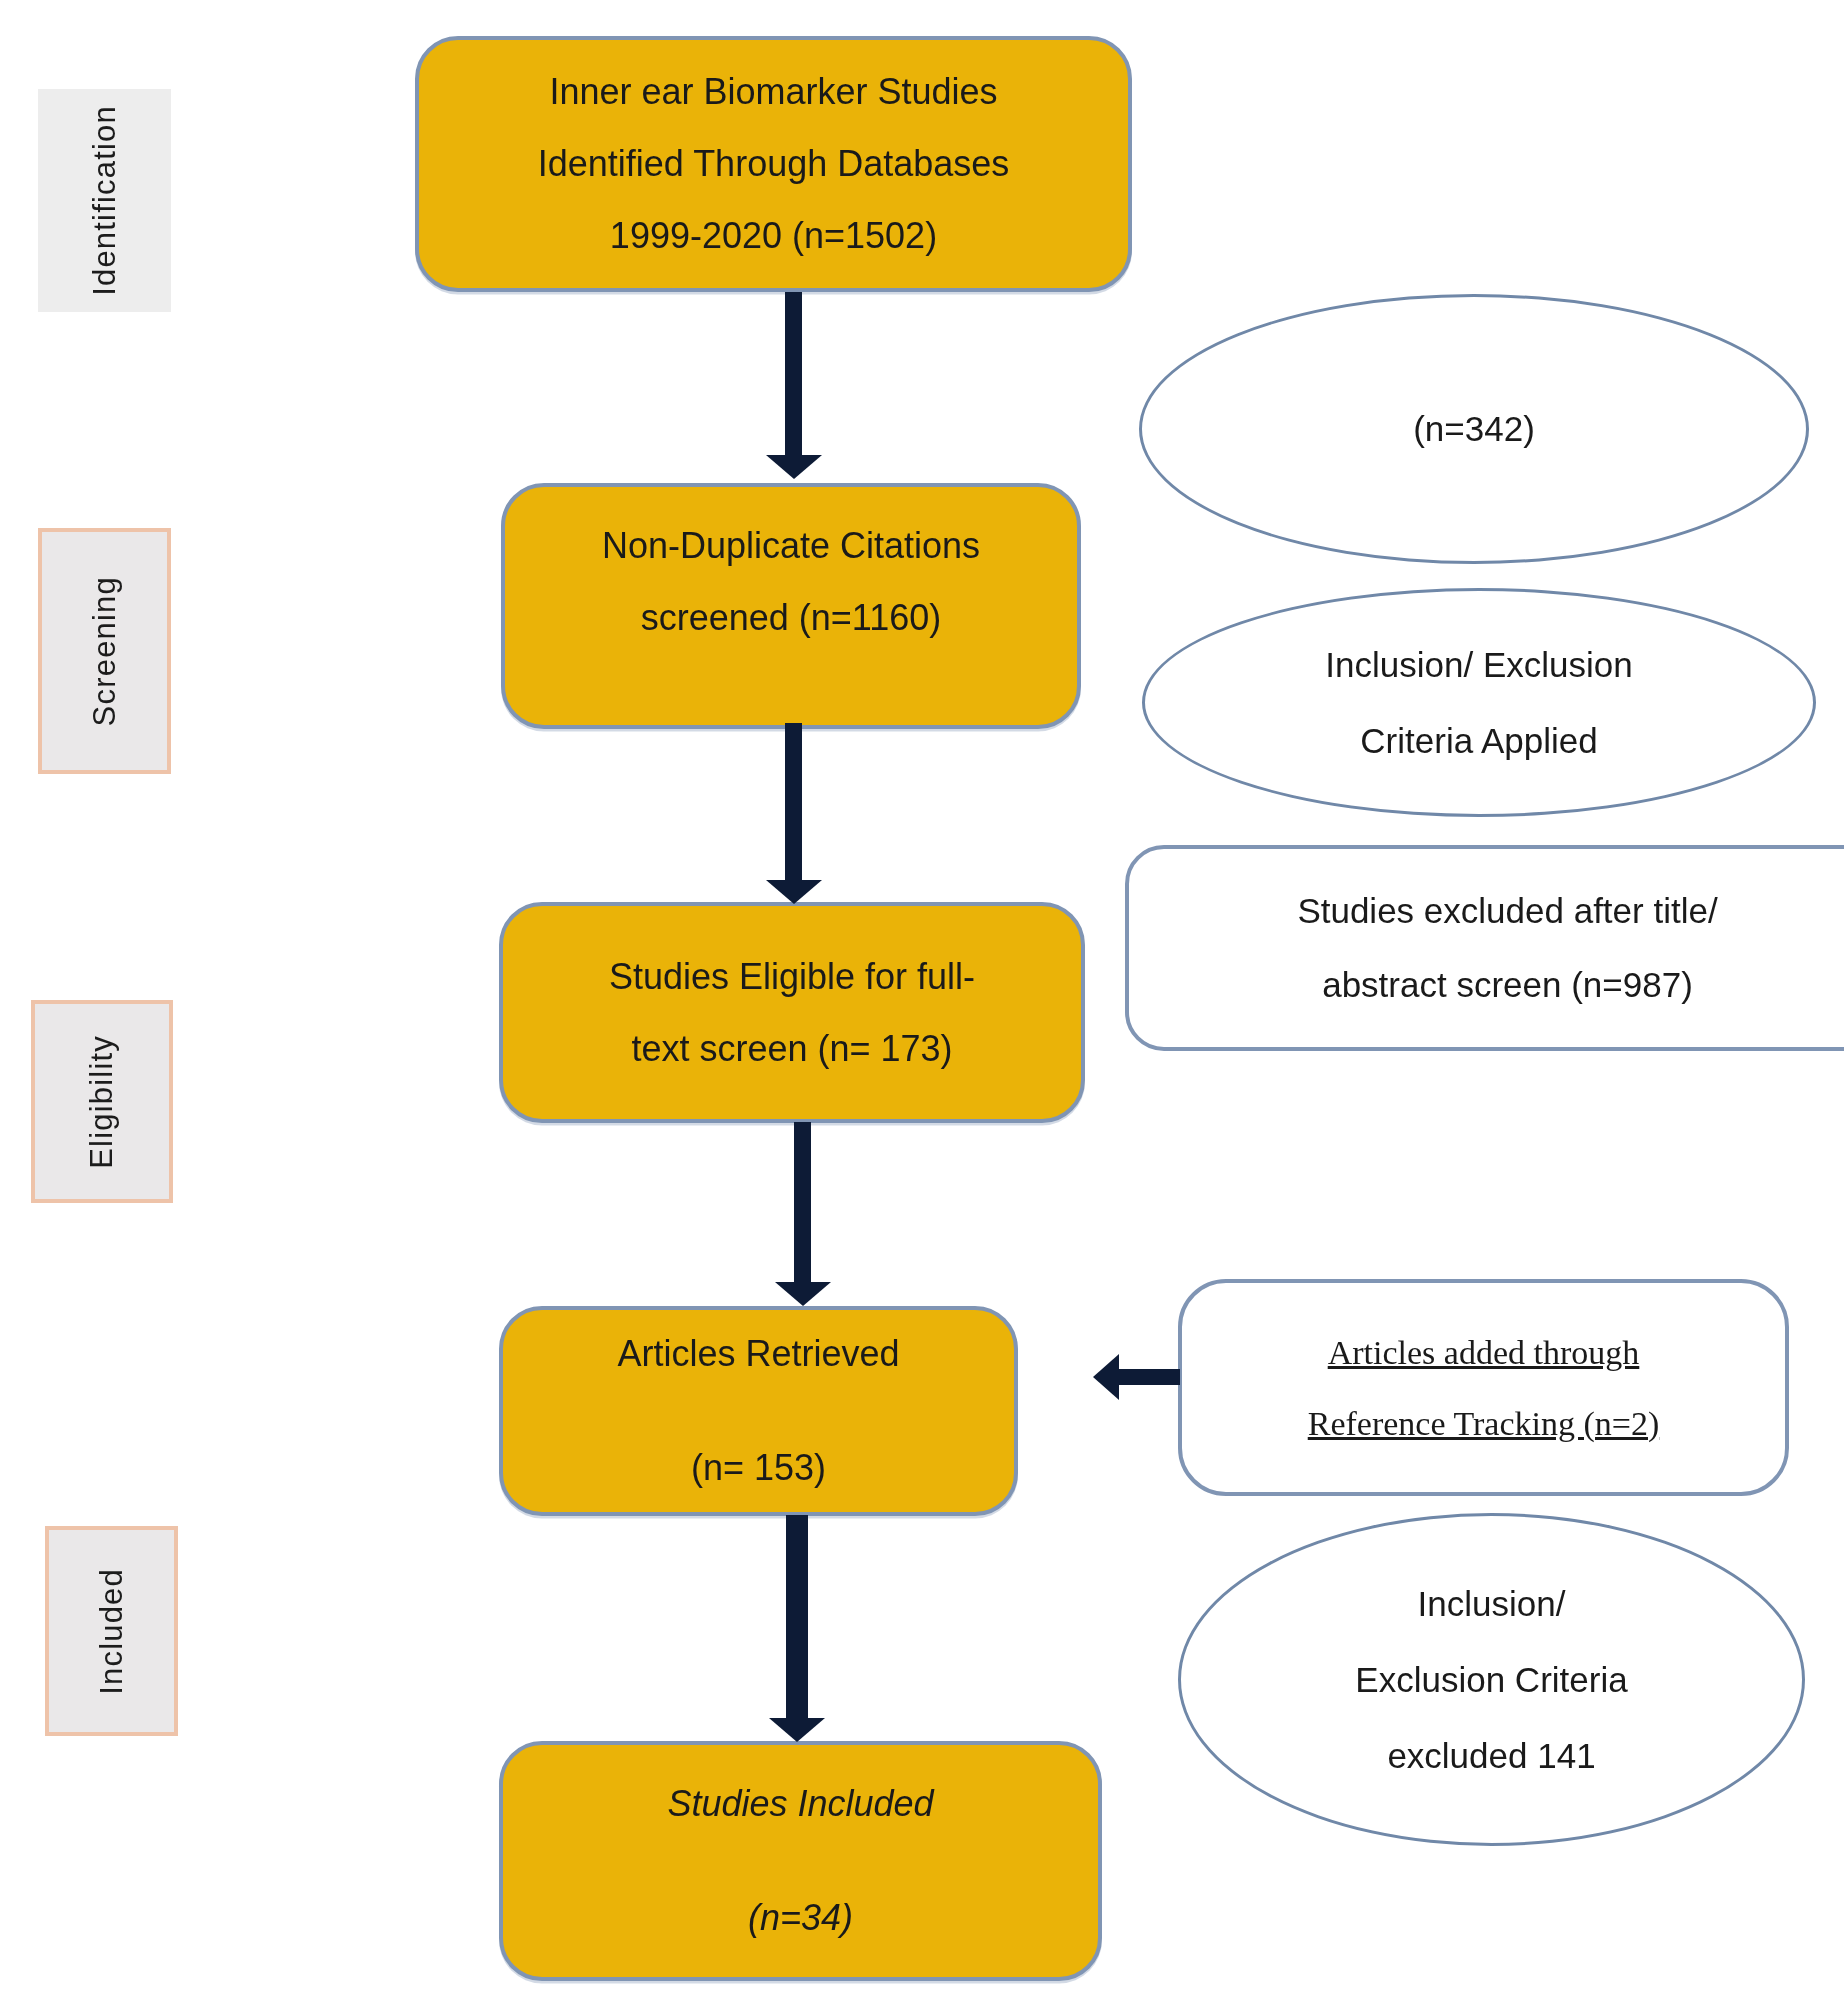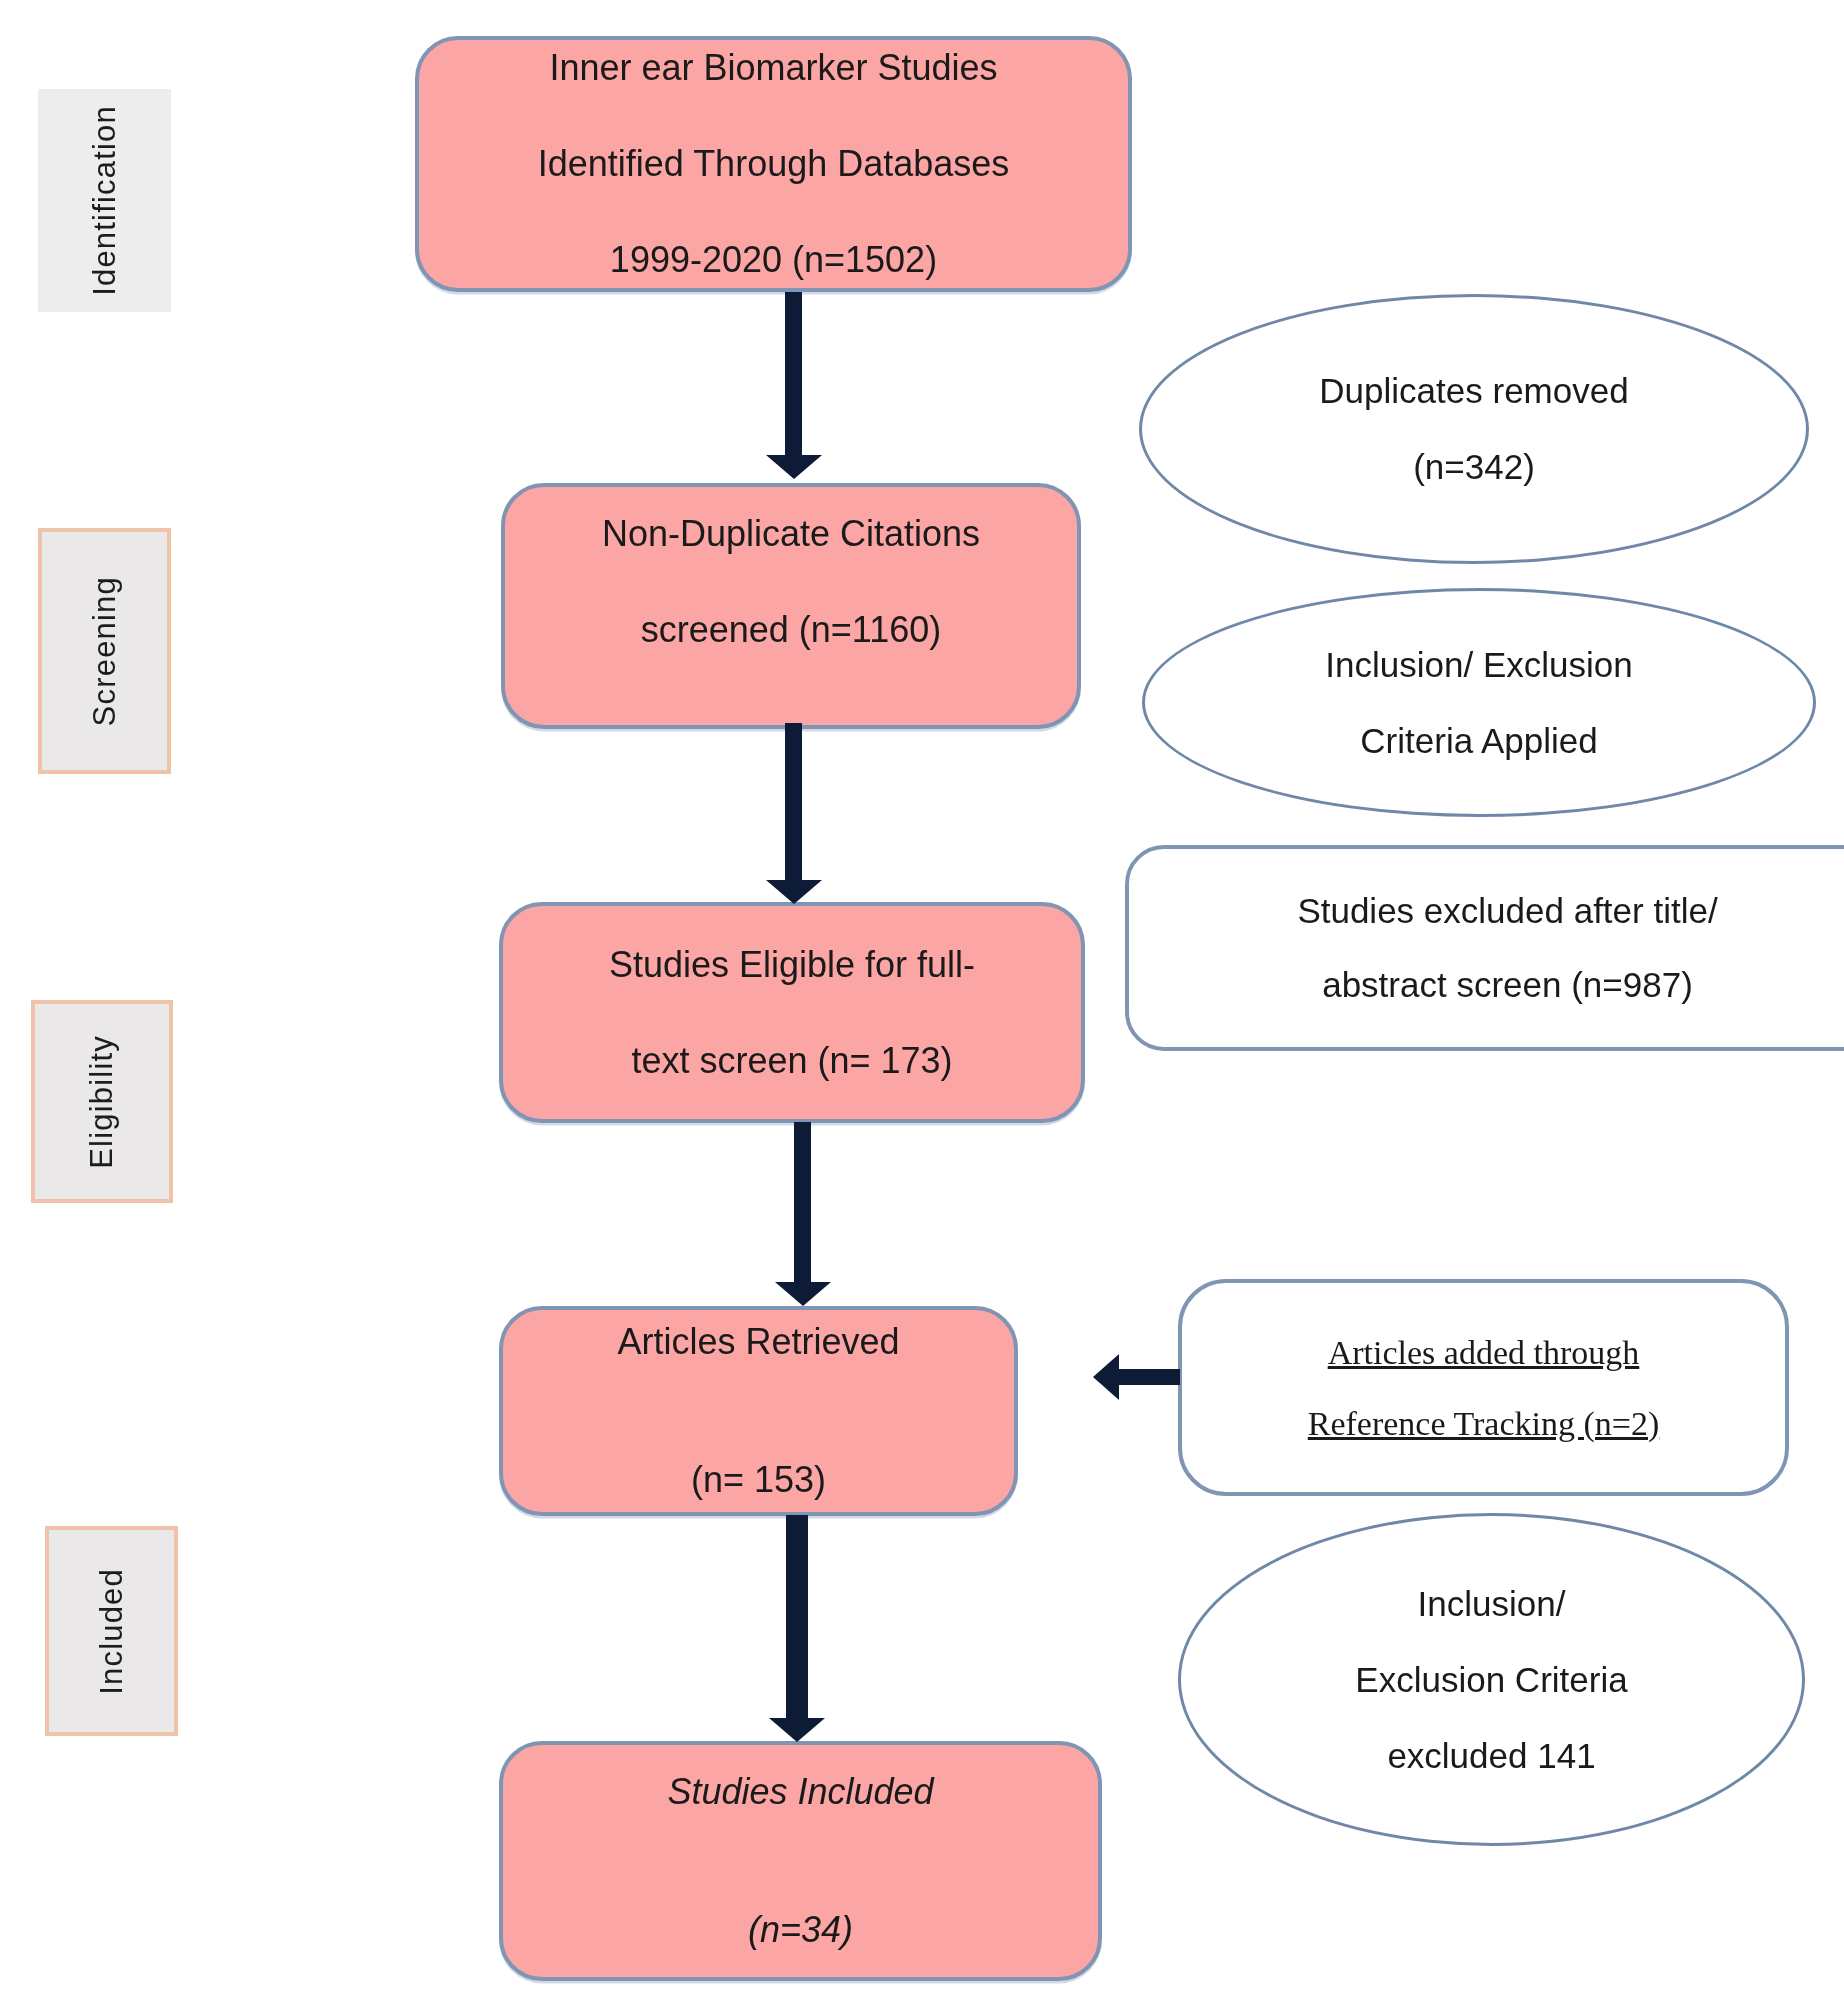--- a/index.html
+++ b/index.html
@@ -9,11 +9,10 @@
   }
   
   .flow-box{
-    position:absolute;background:#fca5a5;border:4.2px solid #8095b4;border-radius:43px;
+    position:absolute;background:#eab308;border:4.2px solid #8095b4;border-radius:43px;
     display:flex;flex-direction:column;align-items:center;justify-content:center;
     text-align:center;font-size:36px;line-height:72px;box-sizing:border-box;
     box-shadow:0 2.4px 0 rgba(128,149,180,0.35);
-    gap:24px;
   }
   
   .side-rect{

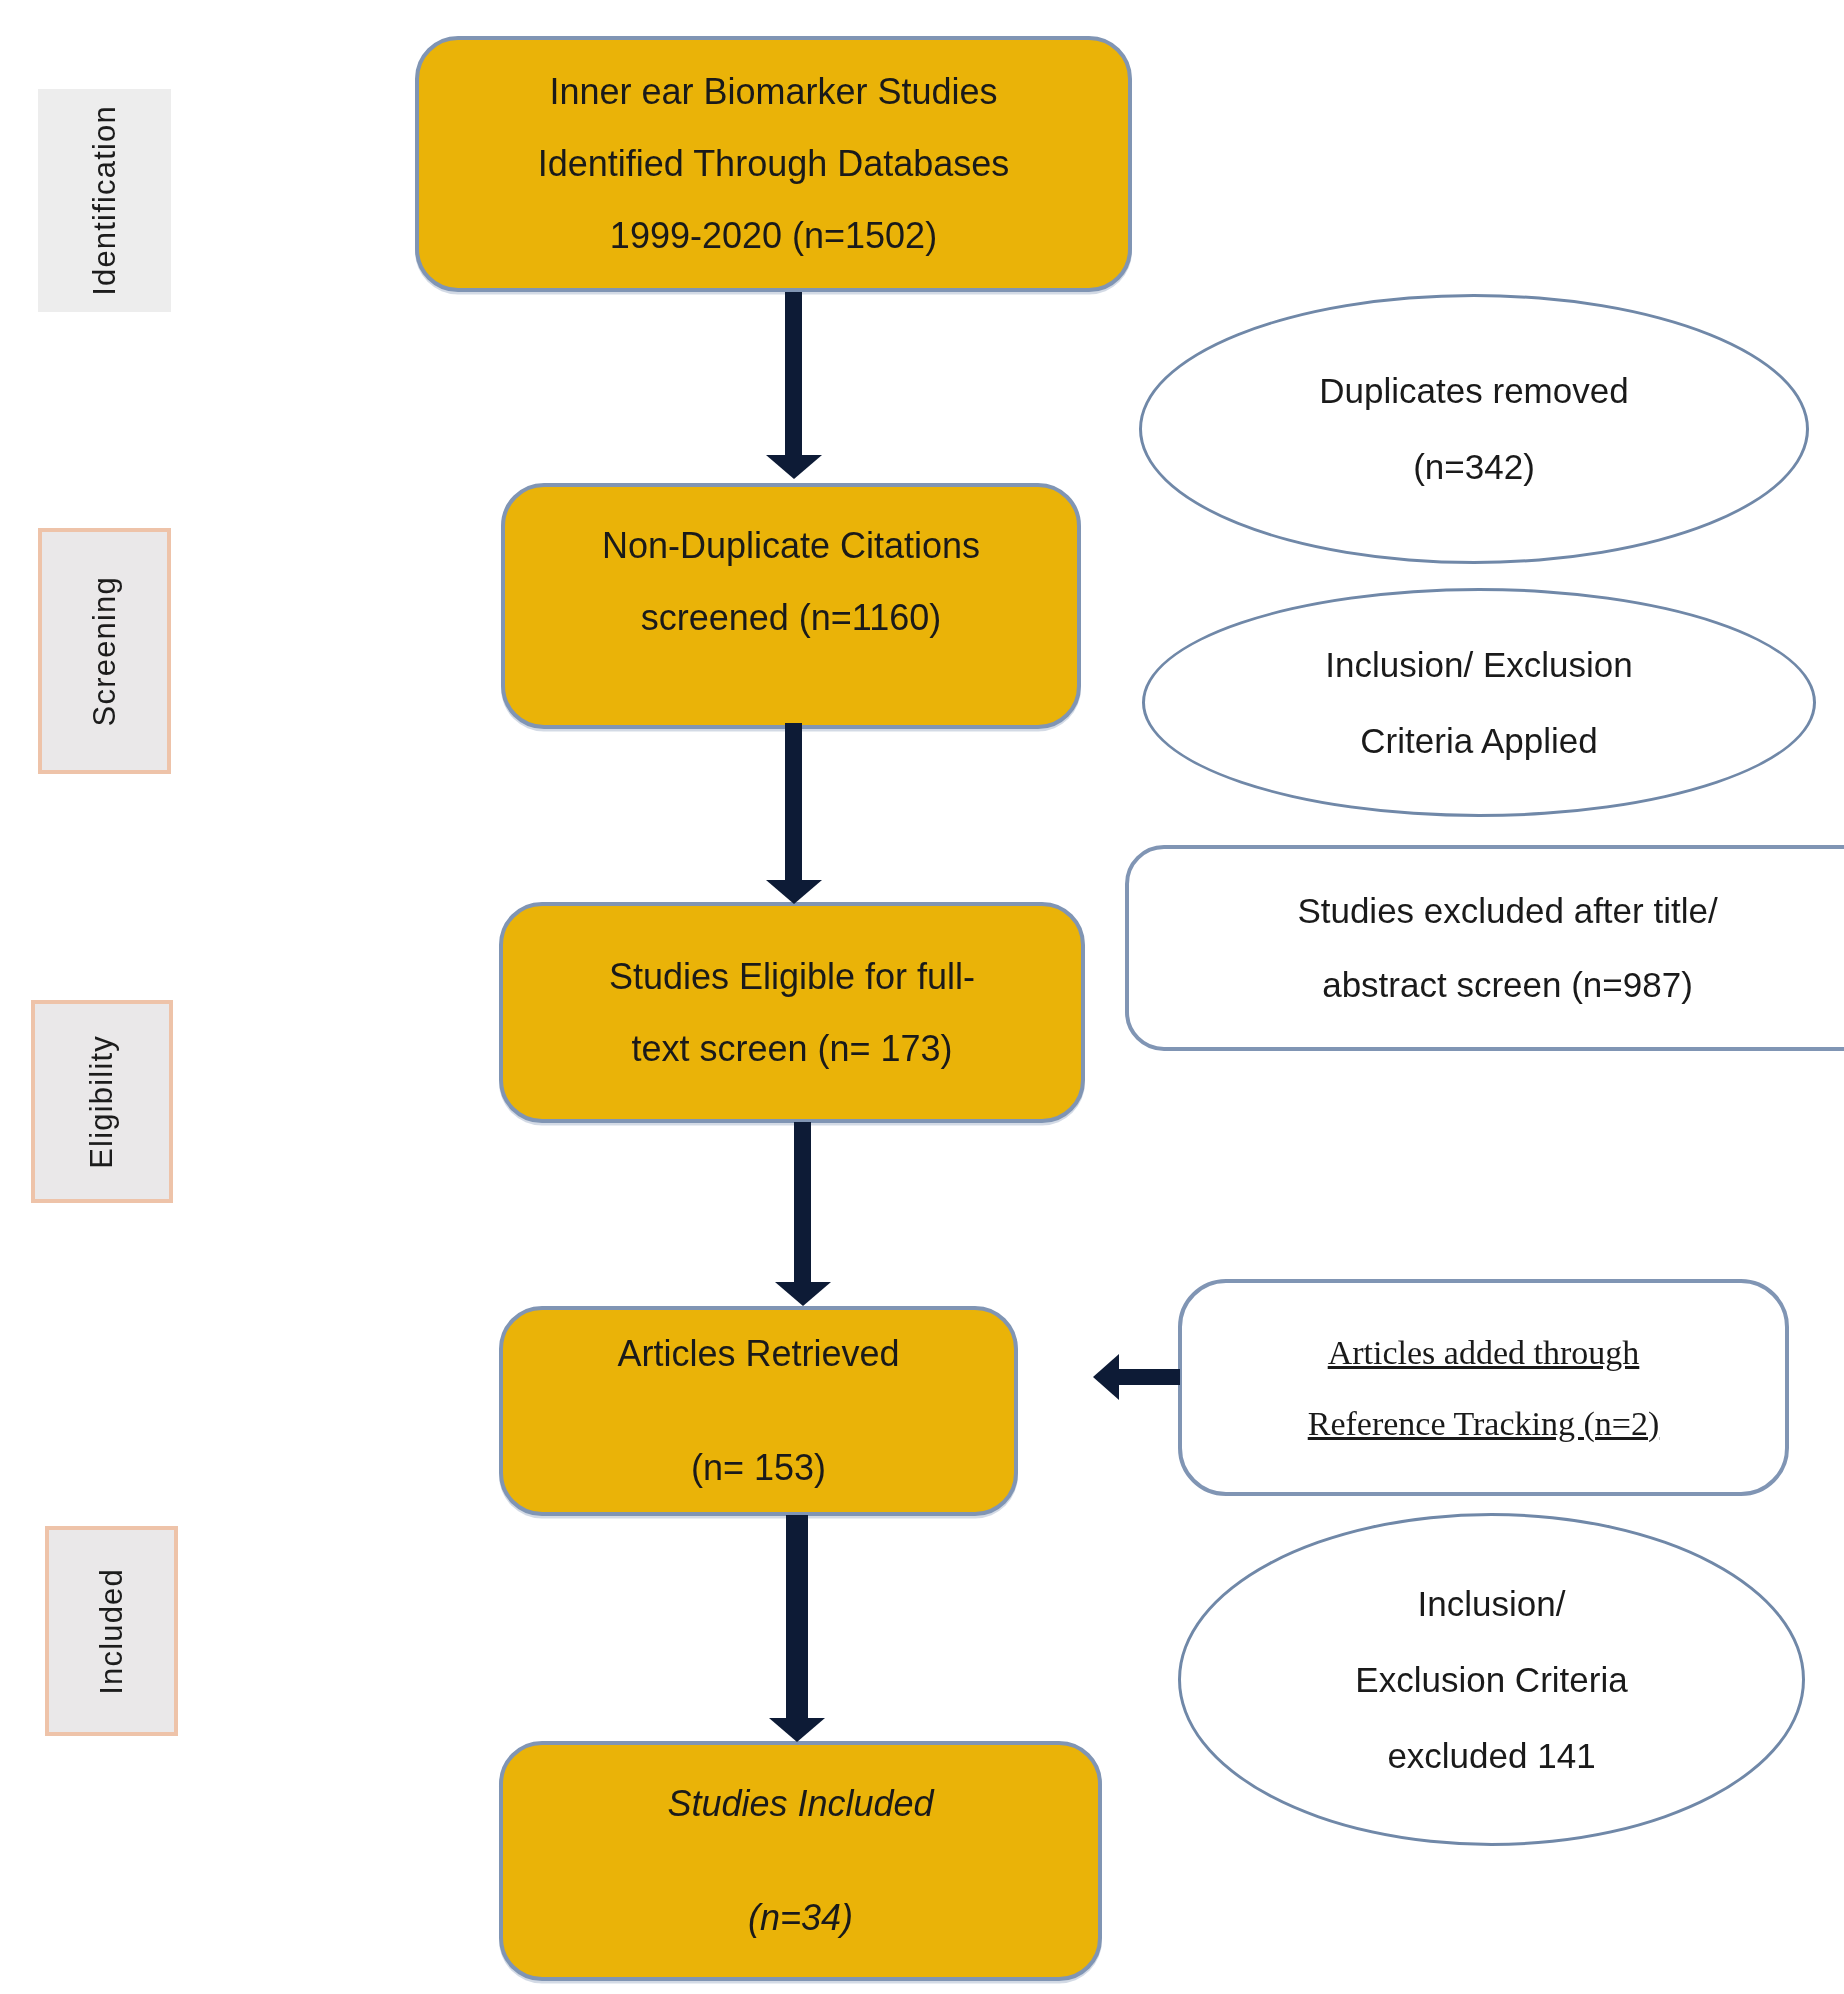--- a/index.html
+++ b/index.html
@@ -100,7 +100,6 @@
   </div>
 
   <div class="ellipse" style="left:1139px;top:294px;width:670px;height:270px;">
-    <span class="line">Duplicates removed</span>
     <span class="line">(n=342)</span>
   </div>
 

